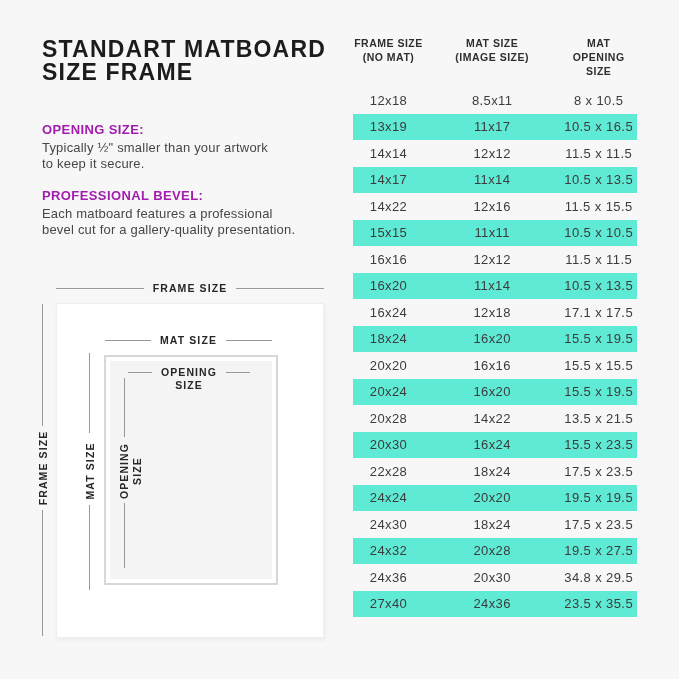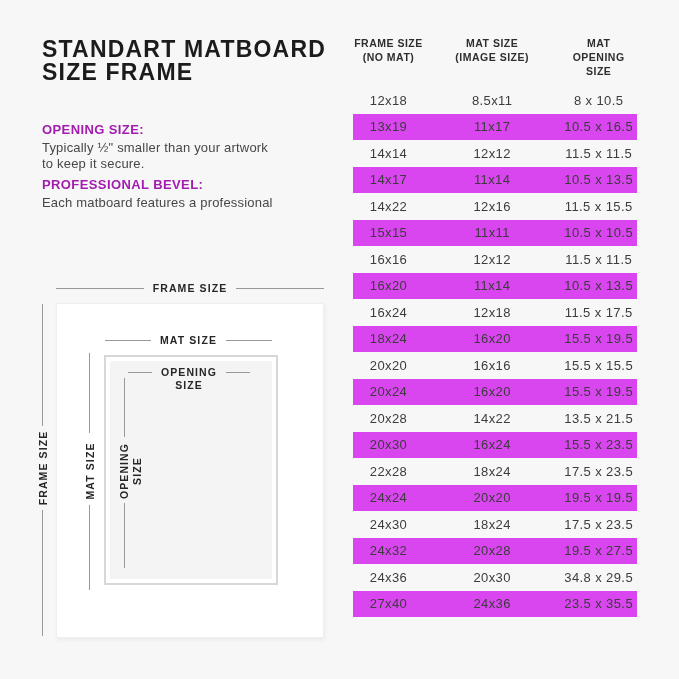--- a/index.html
+++ b/index.html
@@ -49,7 +49,7 @@
   .c1{width:25%;}.c2{width:48%;}.c3{width:27%;}
   #table-body{position:absolute;left:353px;top:87px;width:284px;}
   .trow{display:flex;height:26.5px;align-items:center;}
-  .trow.shaded{background:#d946ef;}
+  .trow.shaded{background:#5eead4;}
   .tcell{text-align:center;font-size:13px;color:#3c3c3c;letter-spacing:.4px;}
 </style>
 </head>

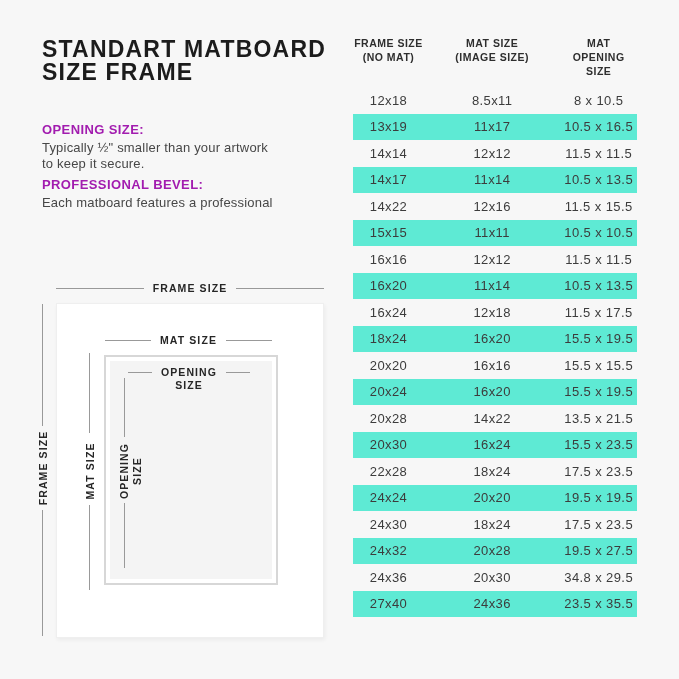--- a/index.html
+++ b/index.html
@@ -12,7 +12,7 @@
          letter-spacing:1.2px;line-height:23px;color:#1c1c1c;}
   .section{position:absolute;left:42px;width:305px;}
   #section-opening{top:122px;}
-  #section-bevel{top:177px;}
+  #section-bevel{top:188px;}
   .heading{font-size:13px;font-weight:700;letter-spacing:.4px;color:#a21caf;line-height:16px;margin-bottom:2px;}
   .body-line{font-size:13px;color:#474747;line-height:15.5px;letter-spacing:.2px;}
   

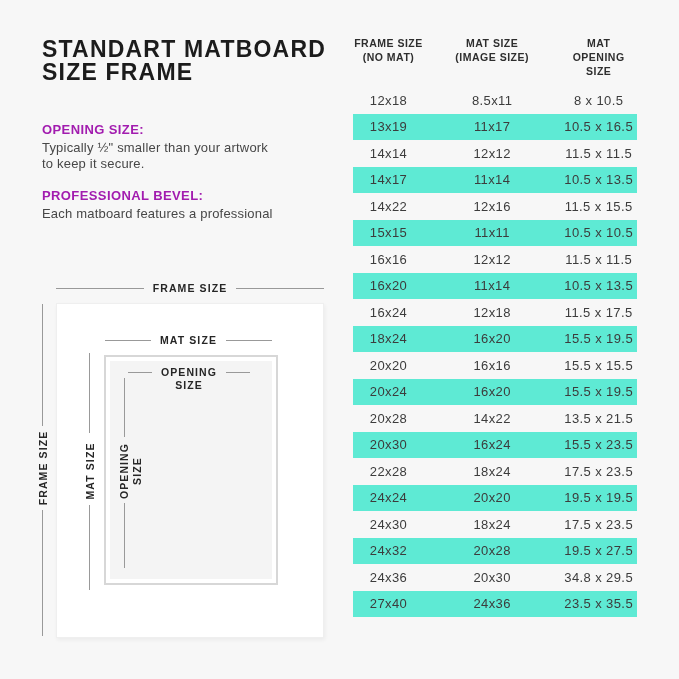--- a/index.html
+++ b/index.html
@@ -71,6 +71,7 @@
   <div class="section" id="section-bevel">
     <div class="heading">PROFESSIONAL BEVEL:</div>
     <div class="body-line">Each matboard features a professional</div>
+    <div class="body-line">bevel cut for a gallery-quality presentation.</div>
   </div>
 
   <div class="h-label" id="frame-label">

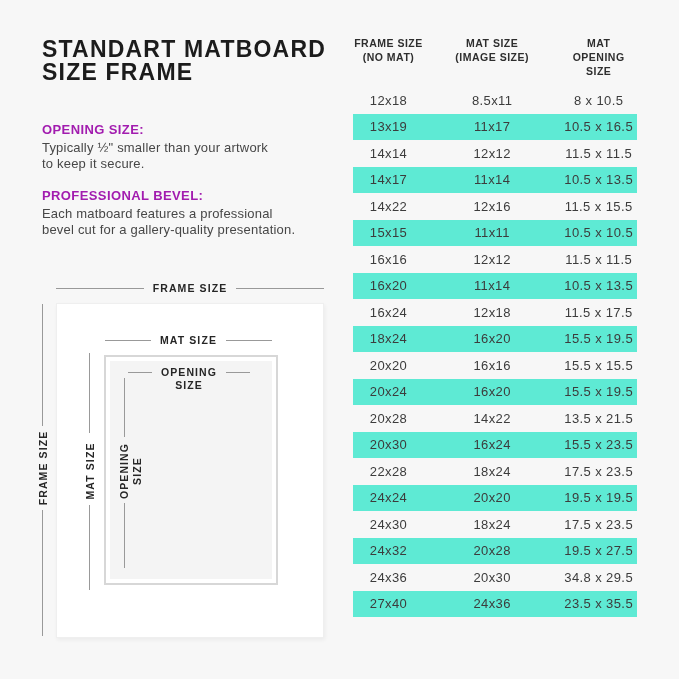--- a/index.html
+++ b/index.html
@@ -174,7 +174,7 @@
       <div class="trow">
         <div class="tcell c1">16x24</div>
         <div class="tcell c2">12x18</div>
-        <div class="tcell c3">11.5 x 17.5</div>
+        <div class="tcell c3">17.1 x 17.5</div>
       </div>
       <div class="trow shaded">
         <div class="tcell c1">18x24</div>

